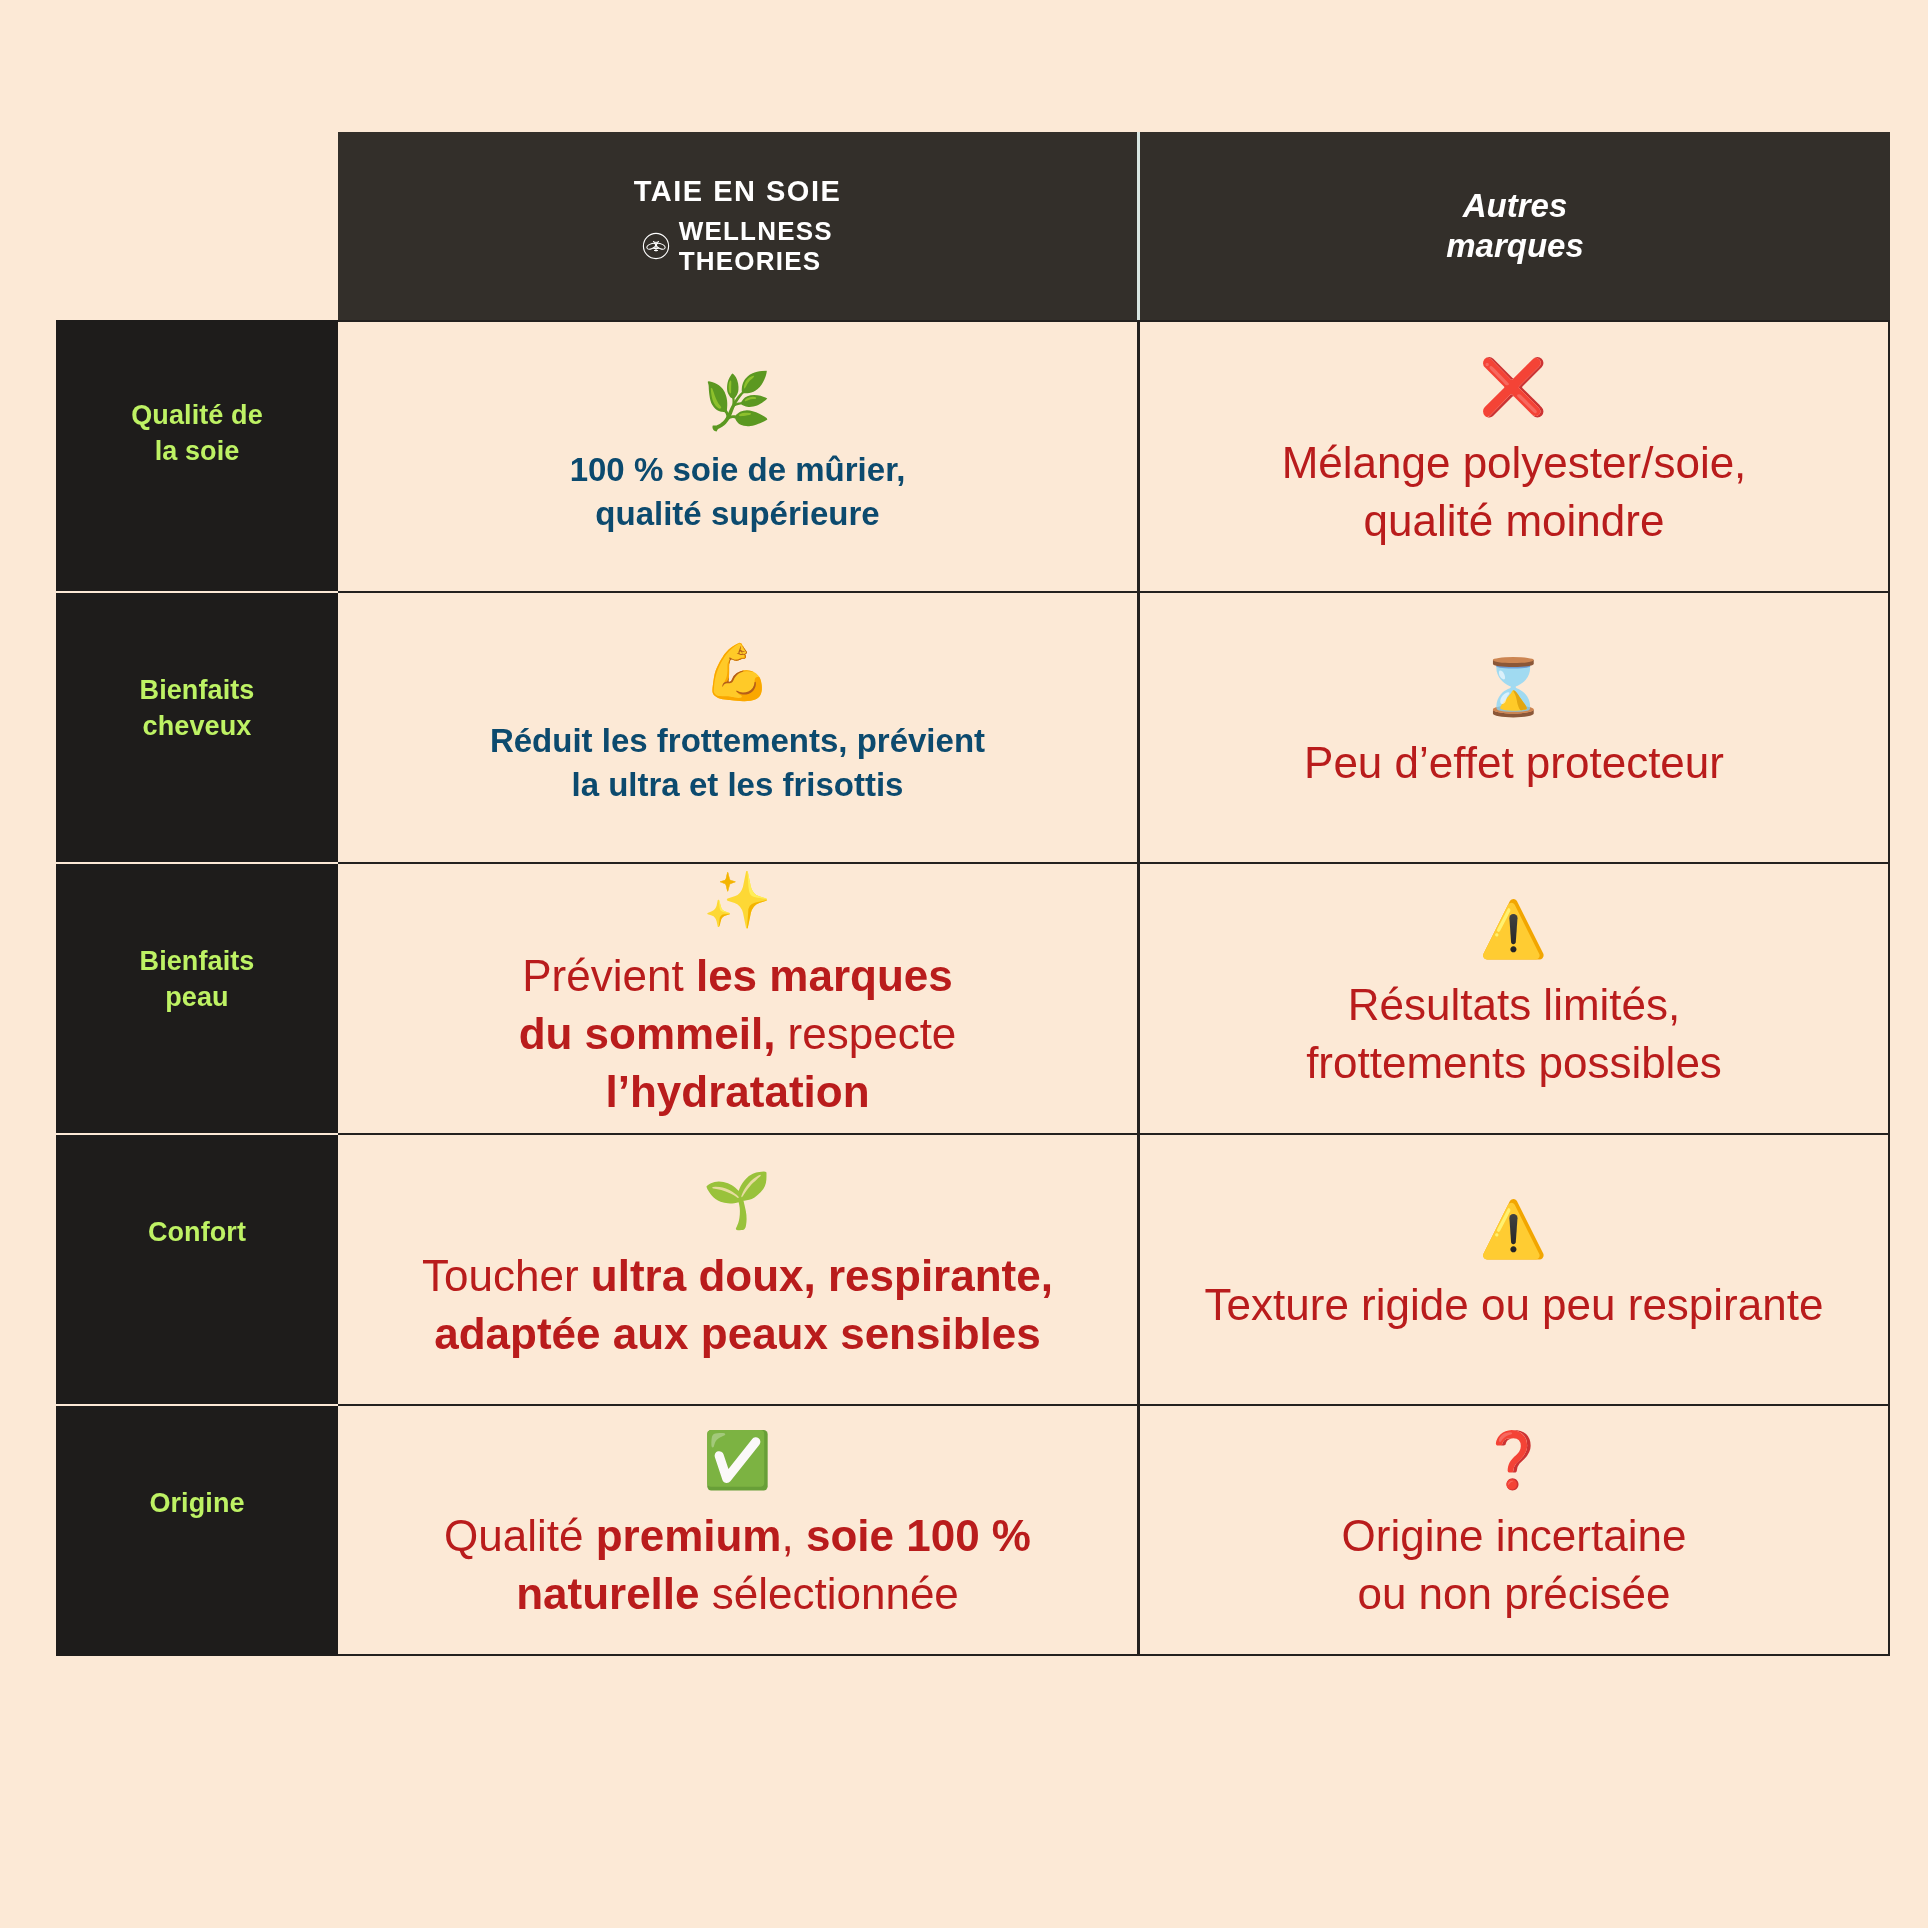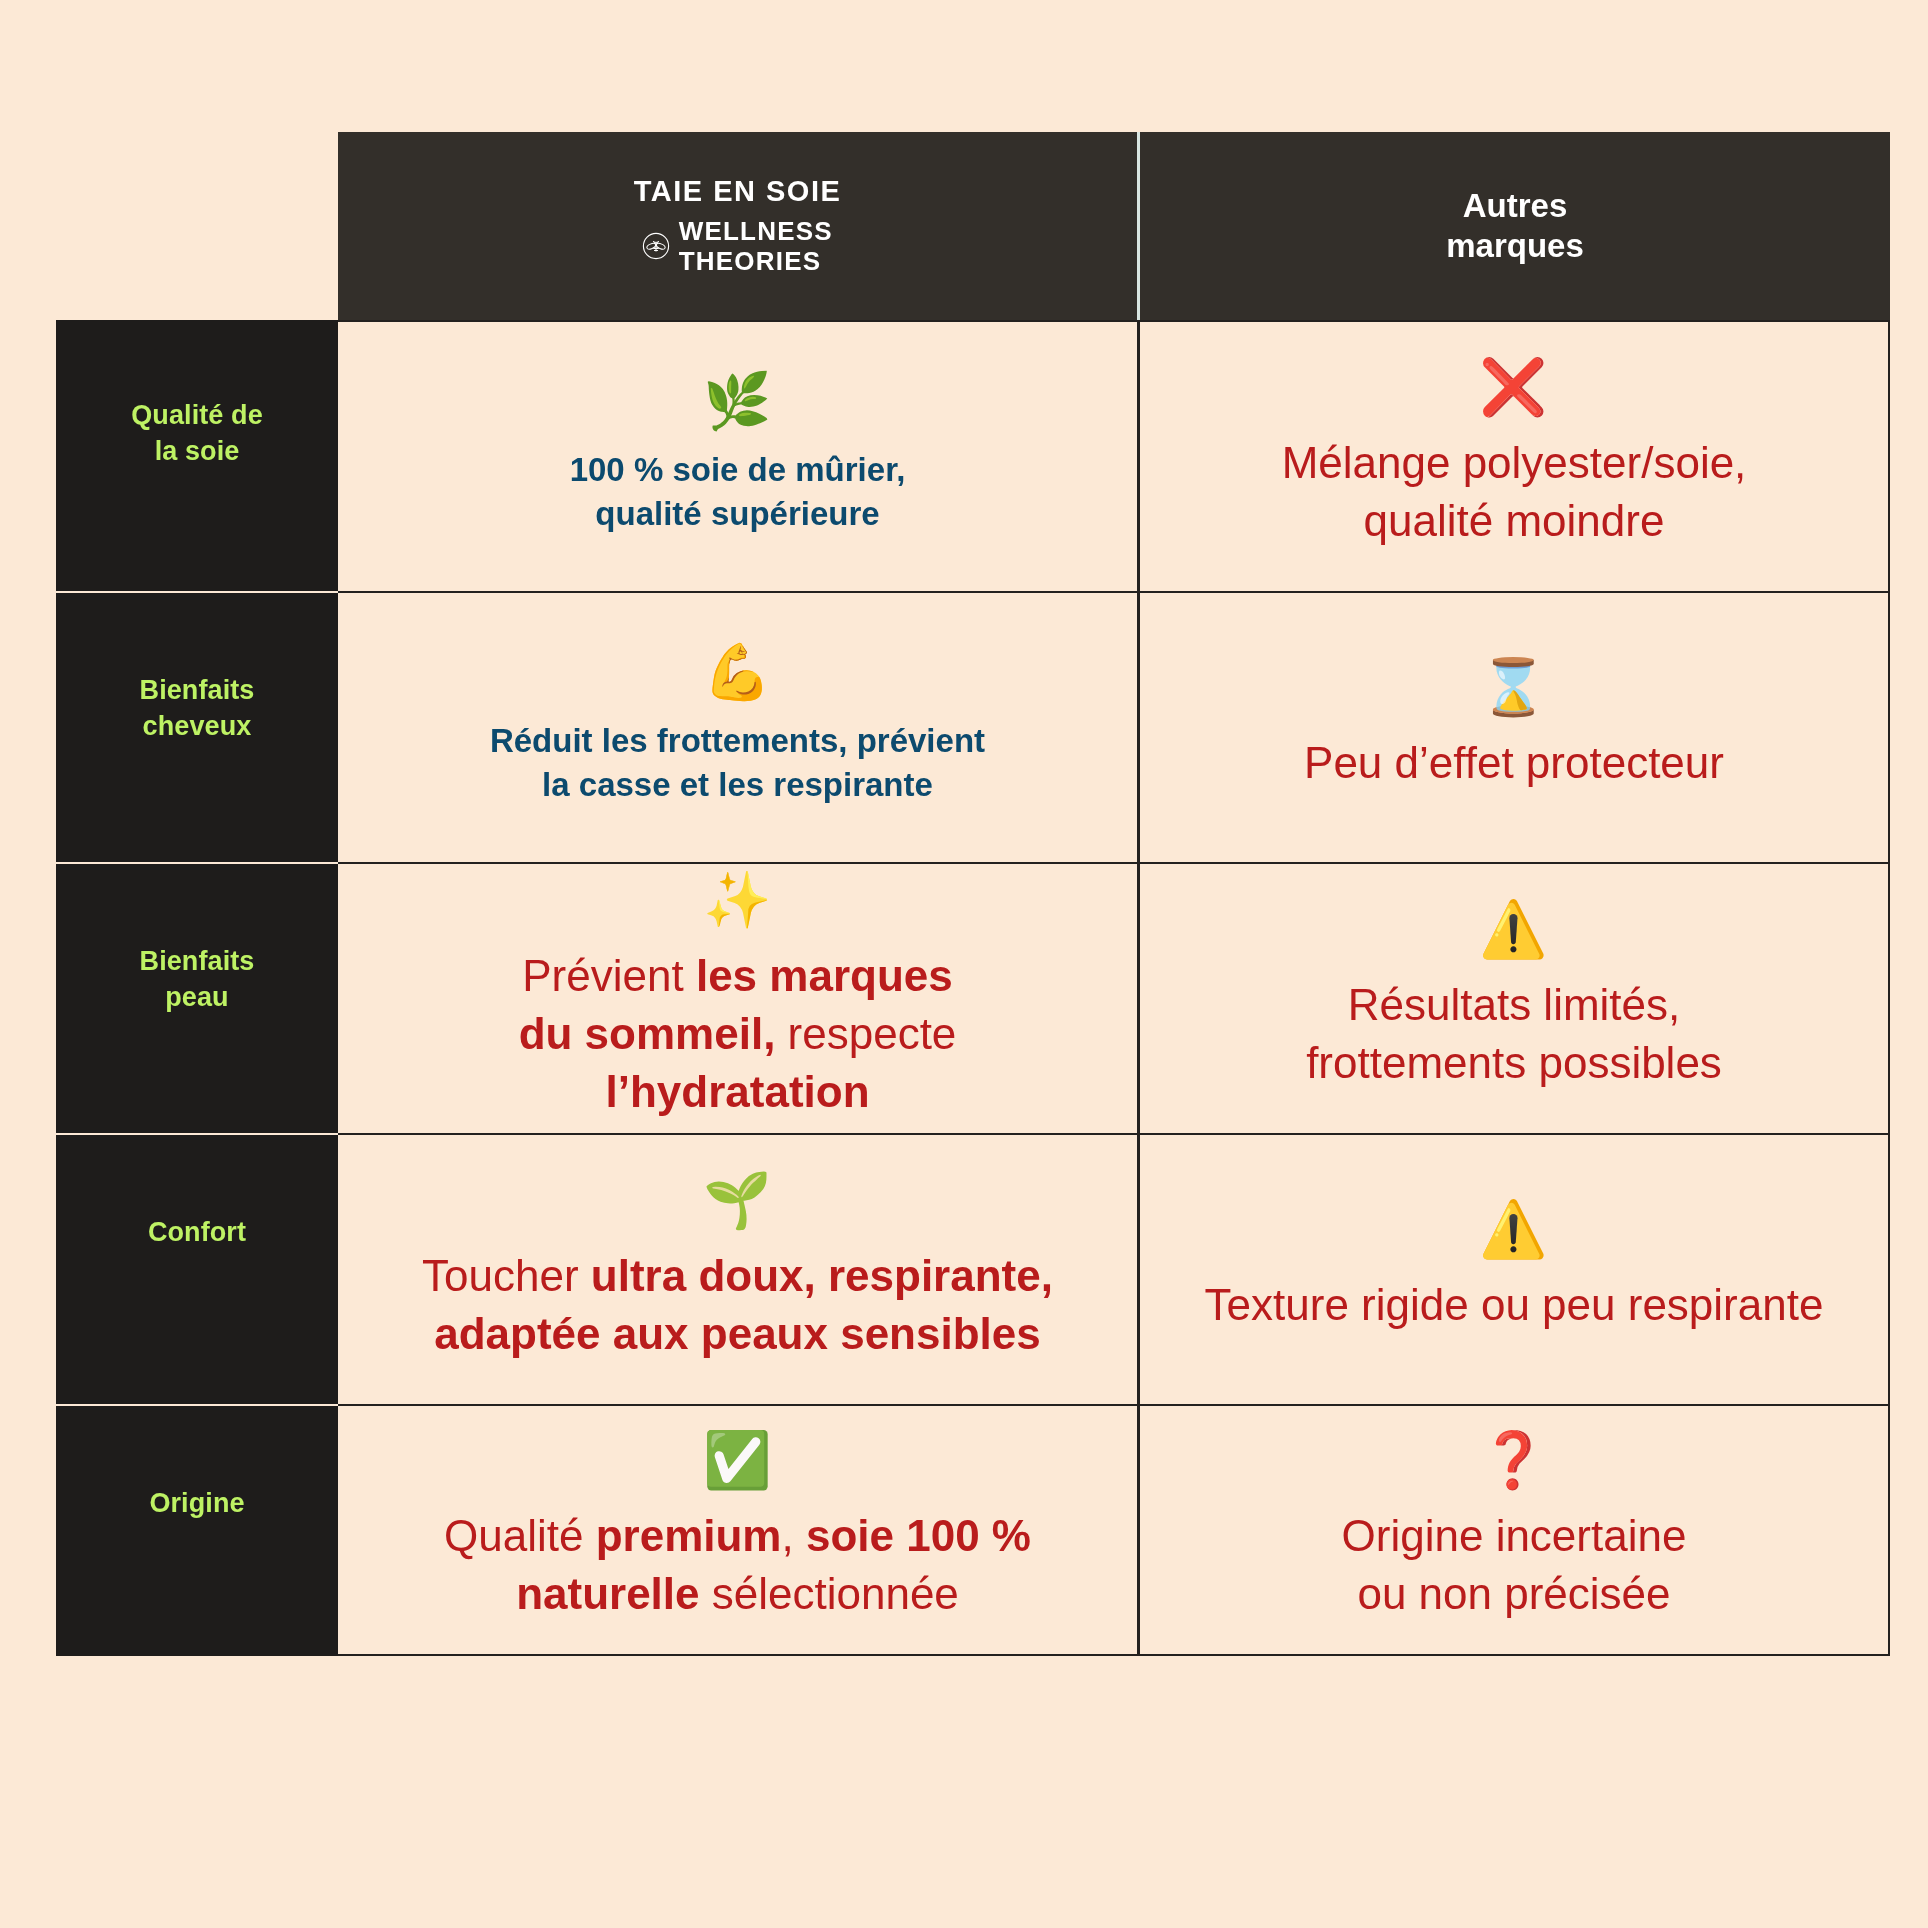--- a/index.html
+++ b/index.html
@@ -91,7 +91,7 @@
     font-weight: 800;
     line-height: 1.2;
   }
-  .hdr-right-title span { display: block; }
+  .hdr-right-title span { display: block; font-style: italic; }
 
   
   .rowlabel {

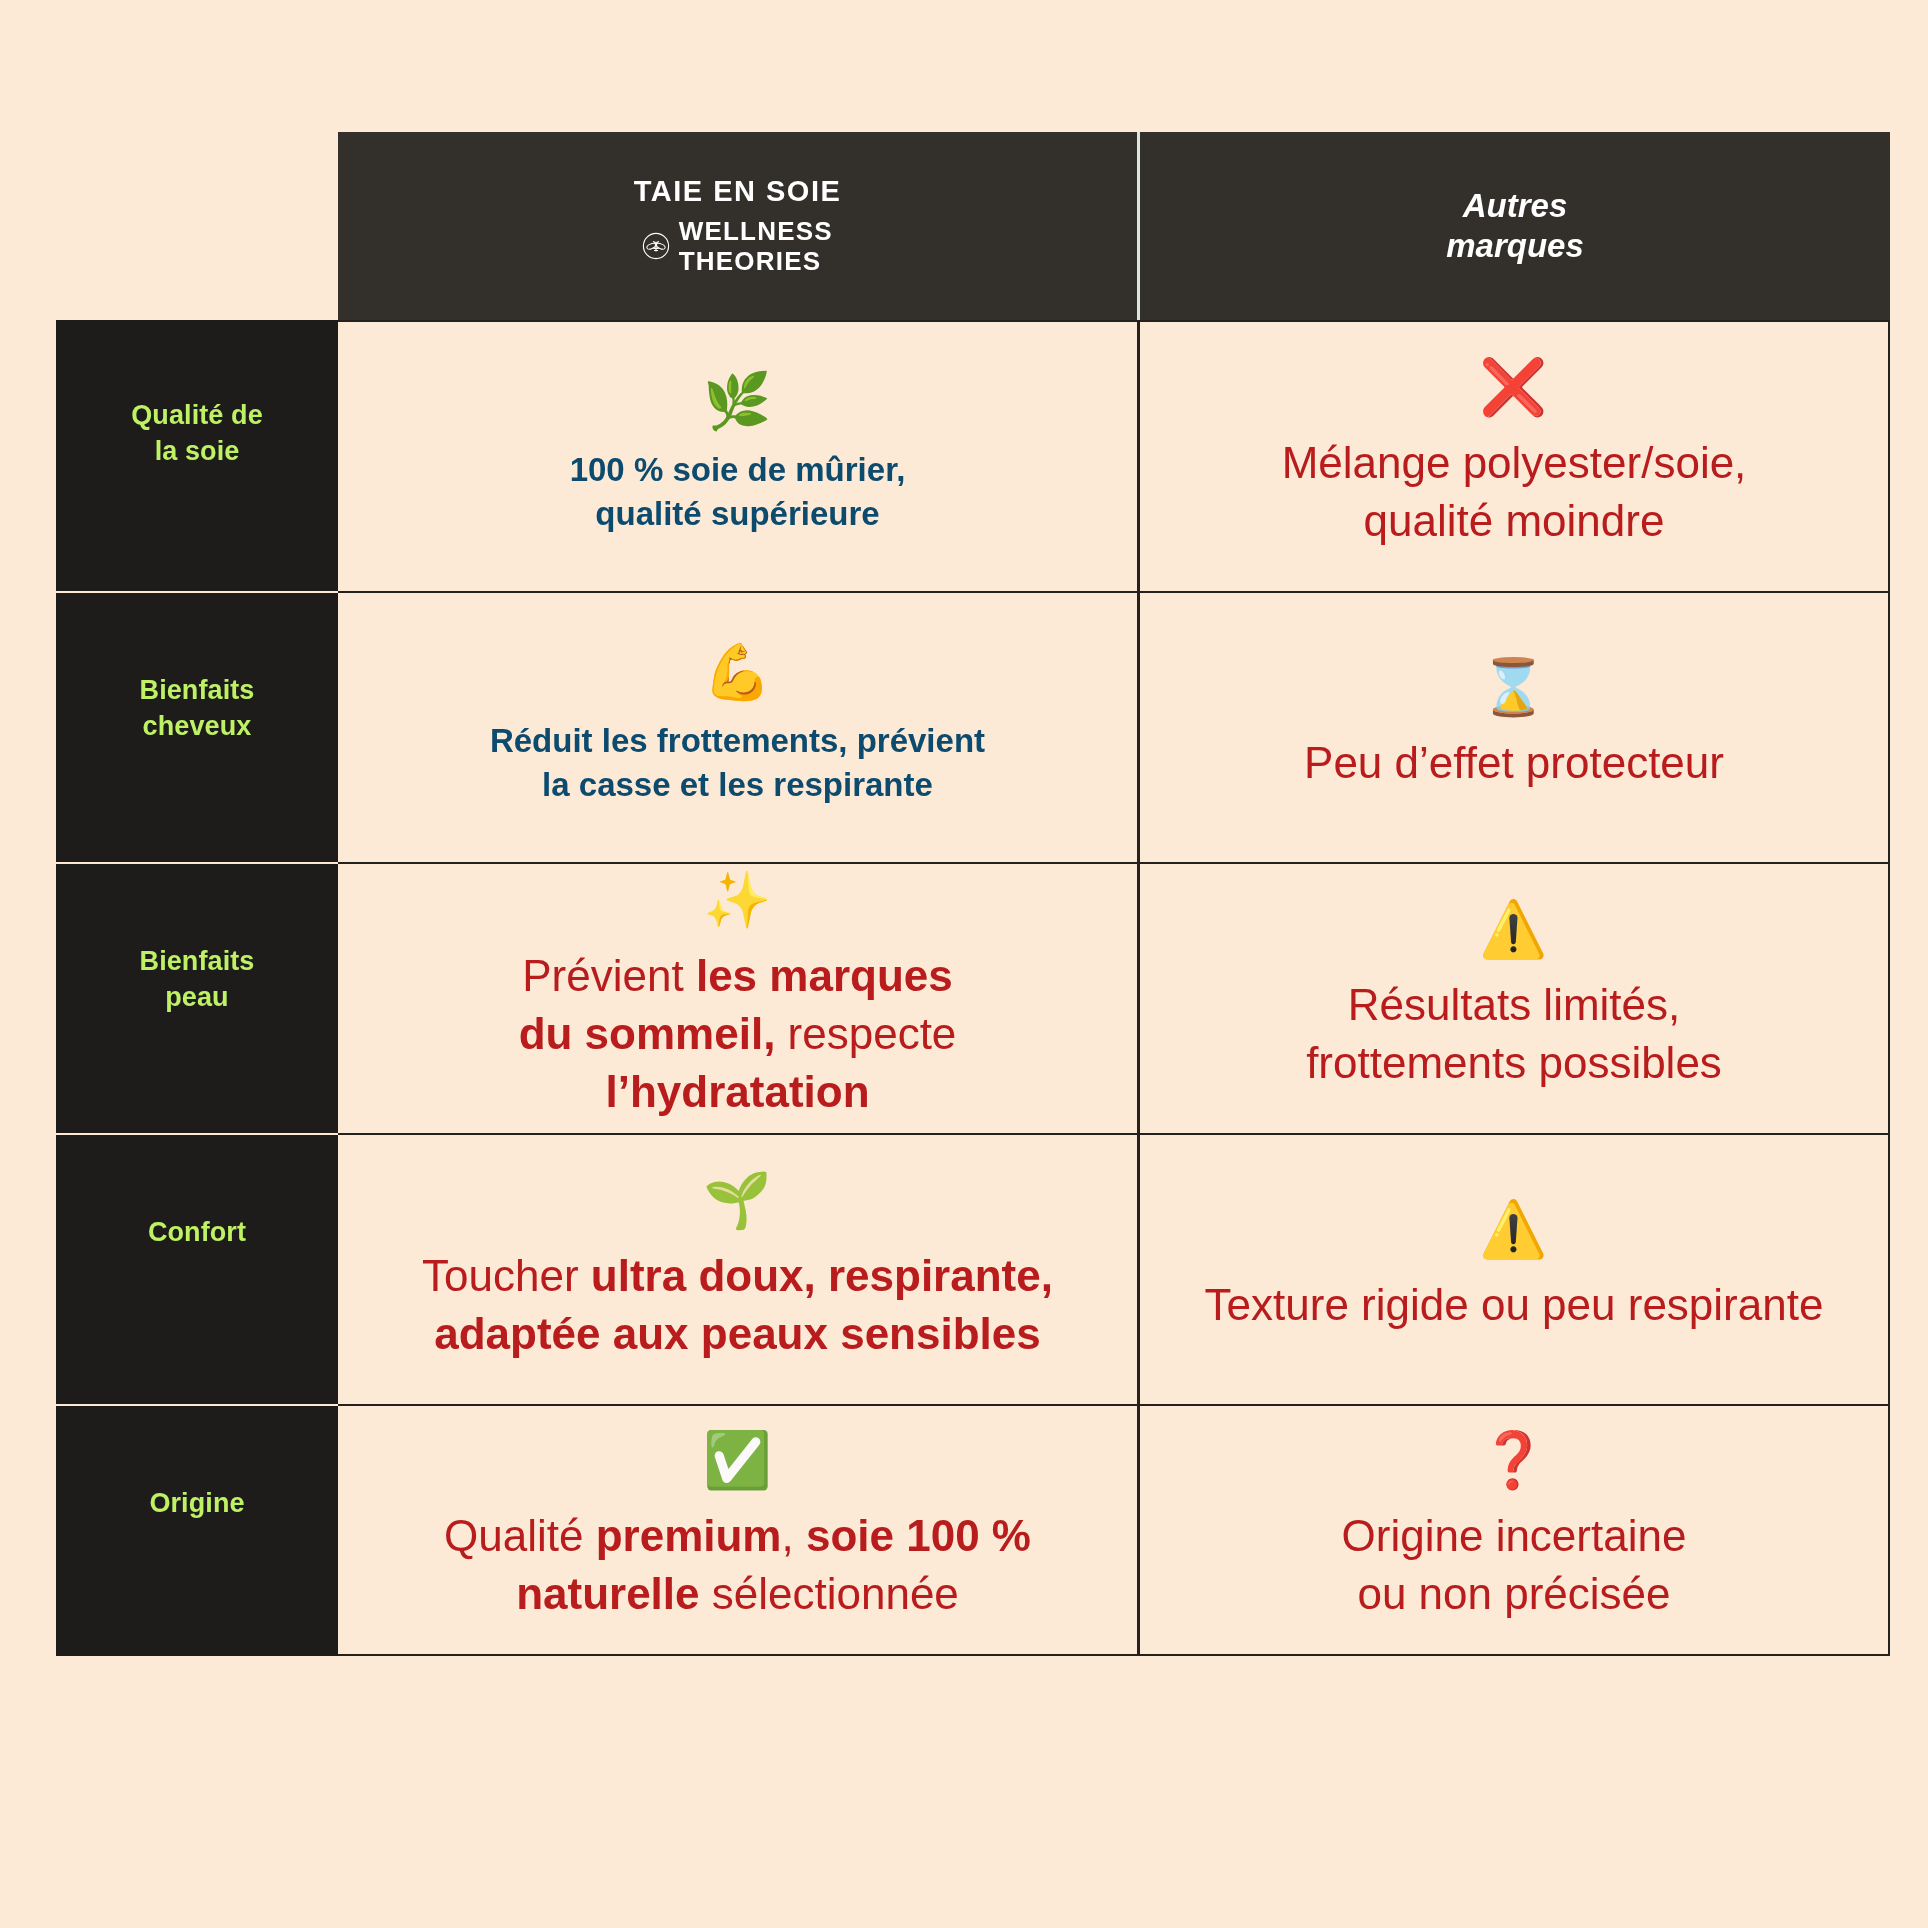--- a/index.html
+++ b/index.html
@@ -218,7 +218,7 @@
       <div class="emoji">💪</div>
       <div class="copy-a">
         <span>Réduit les frottements, prévient</span><br>
-        <span>la casse et les respirante</span>
+        <span>la ultra et les frisottis</span>
       </div>
     </div>
     <div class="cell content col-b">

